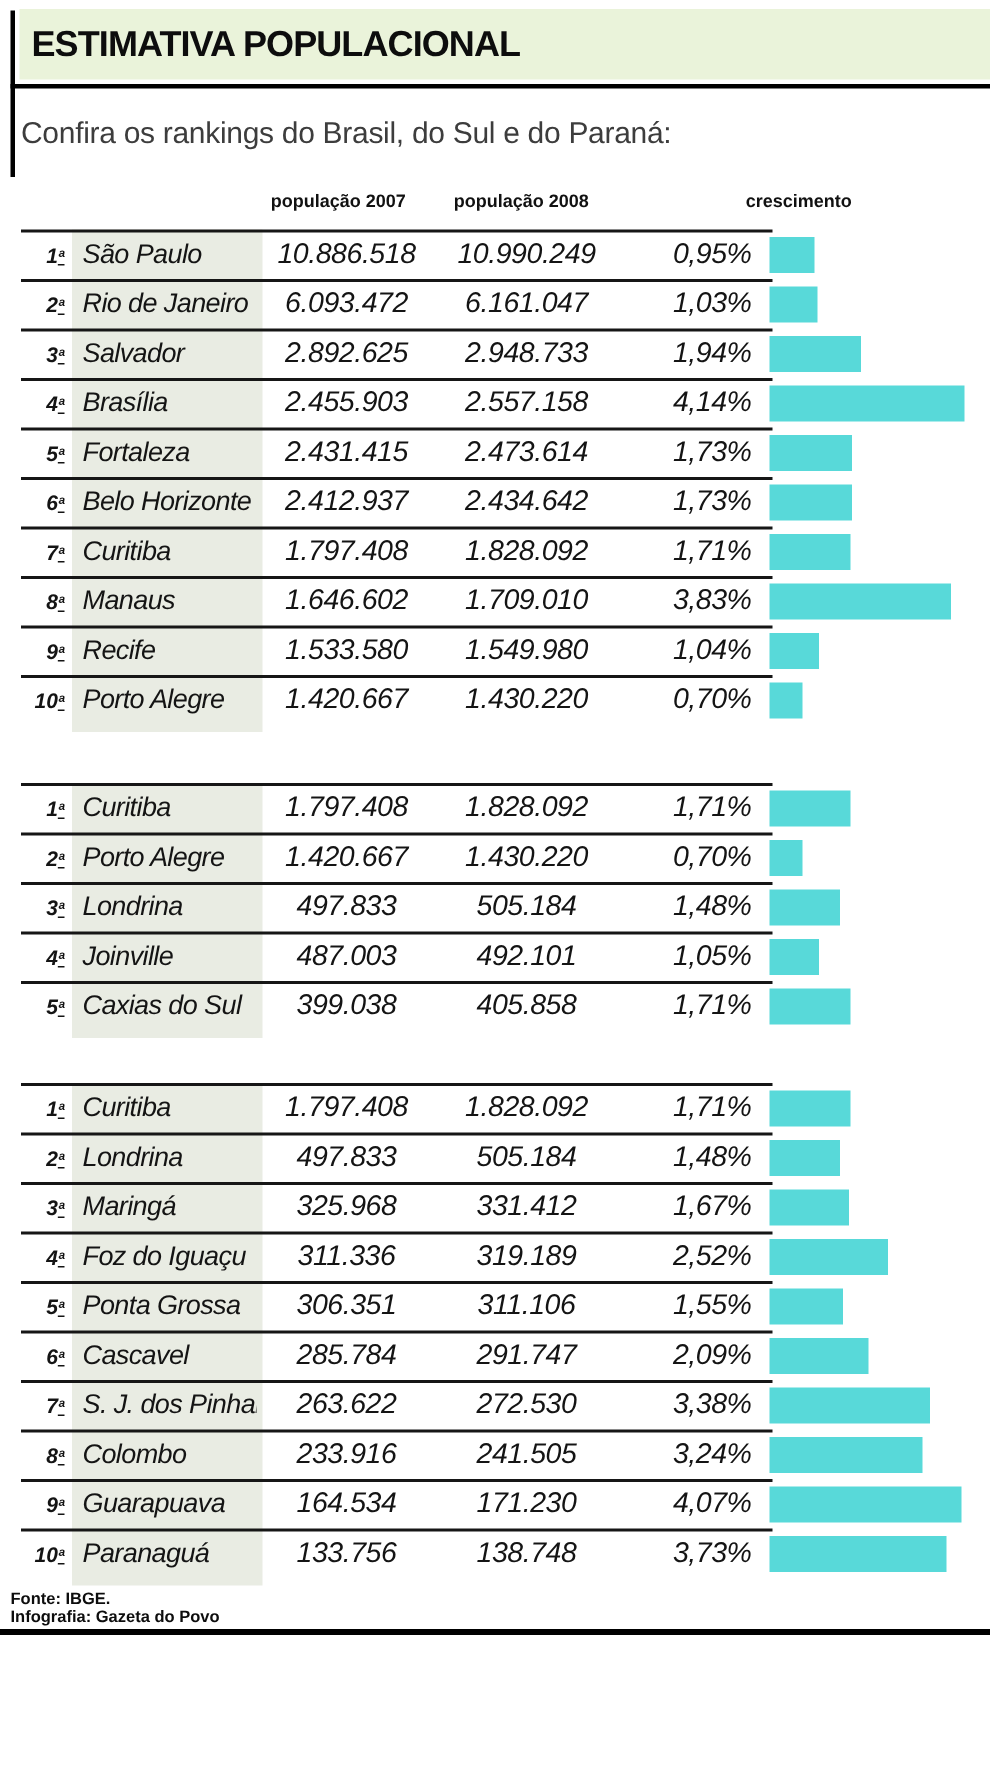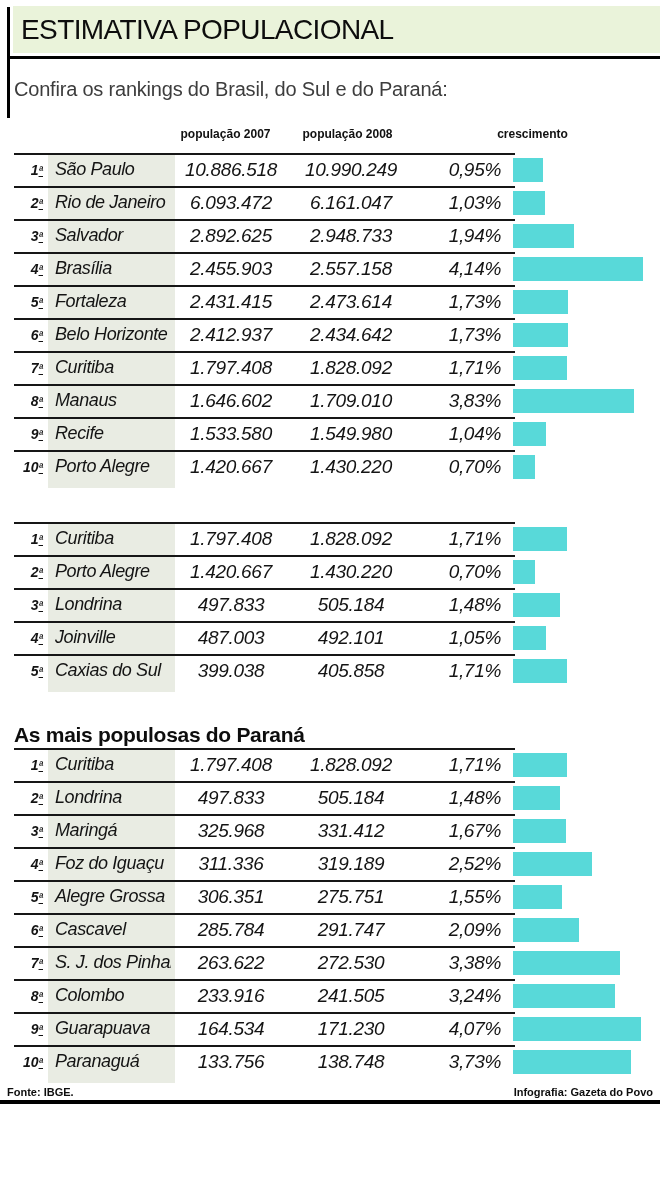--- a/index.html
+++ b/index.html
@@ -10,7 +10,7 @@
   .masthead{position:relative;height:59px;}
   .vbar{position:absolute;left:7px;top:7px;width:3px;height:111px;background:#000;z-index:3;}
   .banner{position:absolute;left:13px;top:6px;right:0;height:47px;background:#eaf3da;display:flex;align-items:center;}
-  .banner h1{margin:0 0 0 8px;font-size:28px;font-weight:normal;letter-spacing:-0.6px;color:#0d0d0d;}
+  .banner h1{margin:0 0 0 8px;font-size:24px;font-weight:bold;letter-spacing:-0.6px;color:#0d0d0d;}
   .toprule{position:absolute;left:7px;right:0;bottom:0;height:3px;background:#000;}
 
   .subtitle{margin:19px 0 0 14px;font-size:20px;line-height:23px;color:#3d3d3d;letter-spacing:-0.2px;}

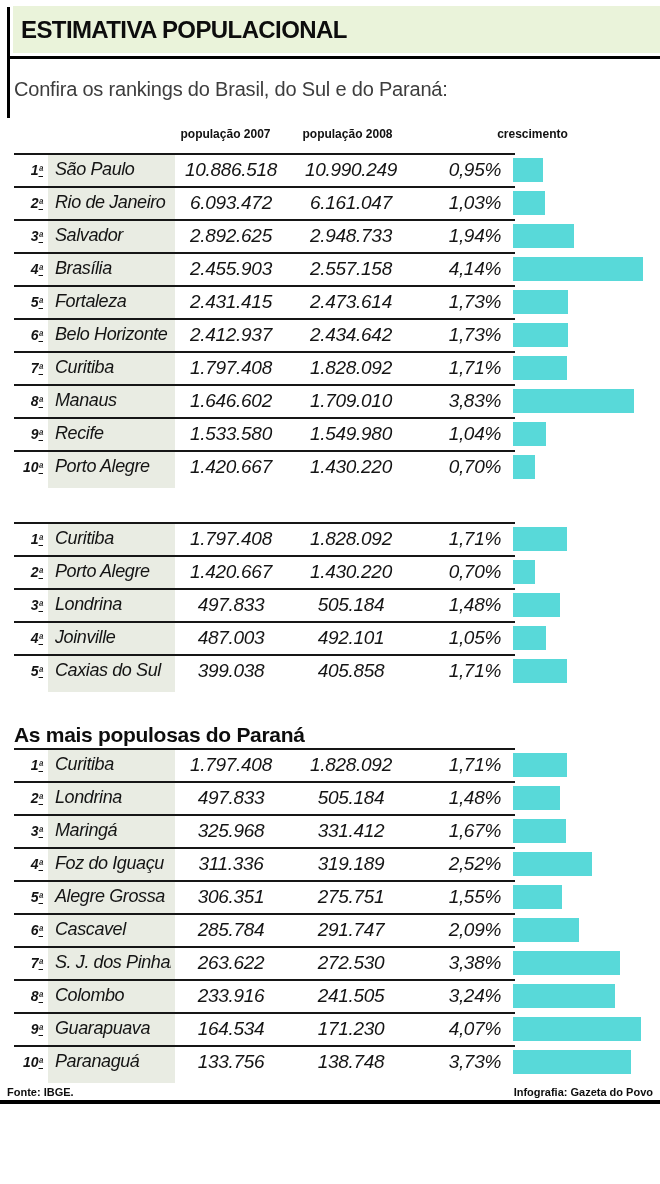--- a/index.html
+++ b/index.html
@@ -231,7 +231,6 @@
         </div>
       </section>
       <section class="section">
-        <h2 class="sec-title">As mais populosas do Paraná</h2>
         <div class="table">
           <div class="band" style="height: 335px;"></div>
           <div class="row">

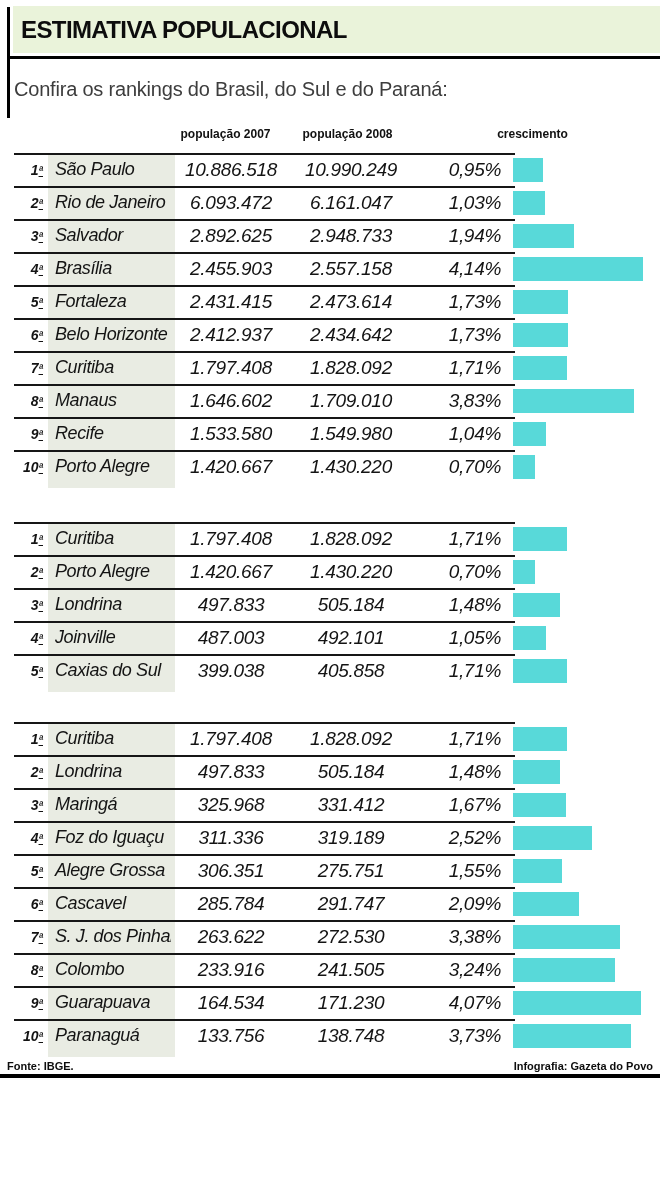--- a/index.html
+++ b/index.html
@@ -275,7 +275,7 @@
           </div>
           <div class="row">
             <div class="c-rank">5<span class="ord">ª</span></div>
-            <div class="c-city">Alegre Grossa</div>
+            <div class="c-city">Ponta Grossa</div>
             <div class="c-p7">306.351</div>
             <div class="c-p8">275.751</div>
             <div class="c-gr">1,55%</div>

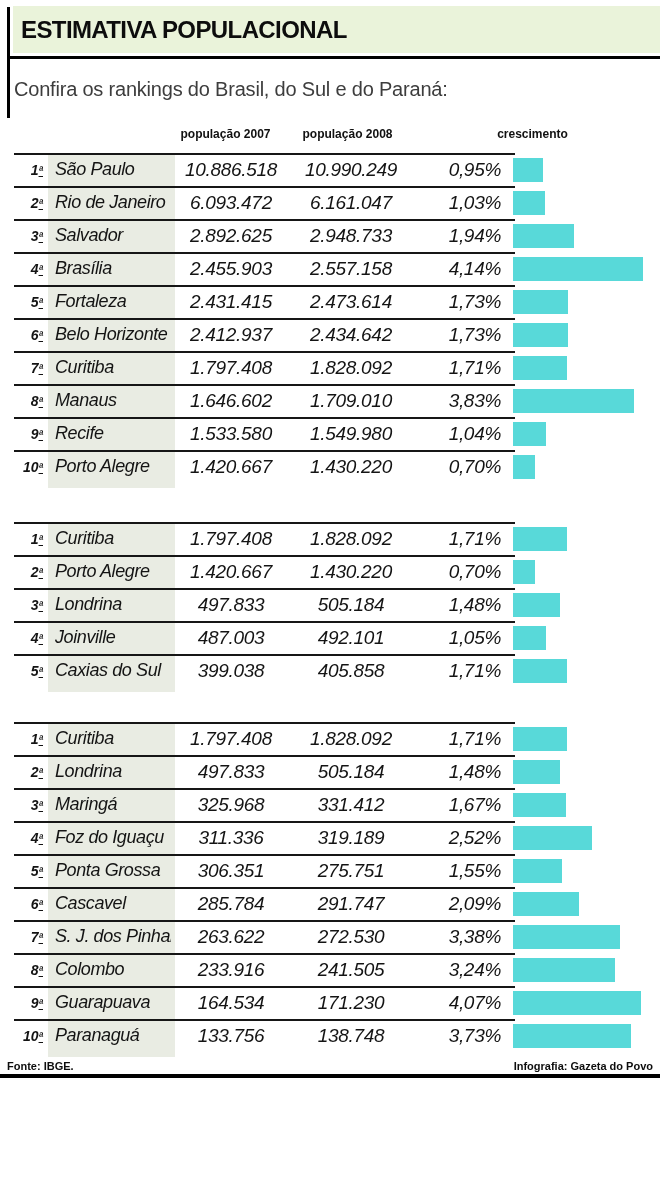--- a/index.html
+++ b/index.html
@@ -277,7 +277,7 @@
             <div class="c-rank">5<span class="ord">ª</span></div>
             <div class="c-city">Ponta Grossa</div>
             <div class="c-p7">306.351</div>
-            <div class="c-p8">275.751</div>
+            <div class="c-p8">311.106</div>
             <div class="c-gr">1,55%</div>
             <div class="c-bar">
               <div class="bar" style="width: 48.8px; background: rgb(88, 217, 217);"></div>

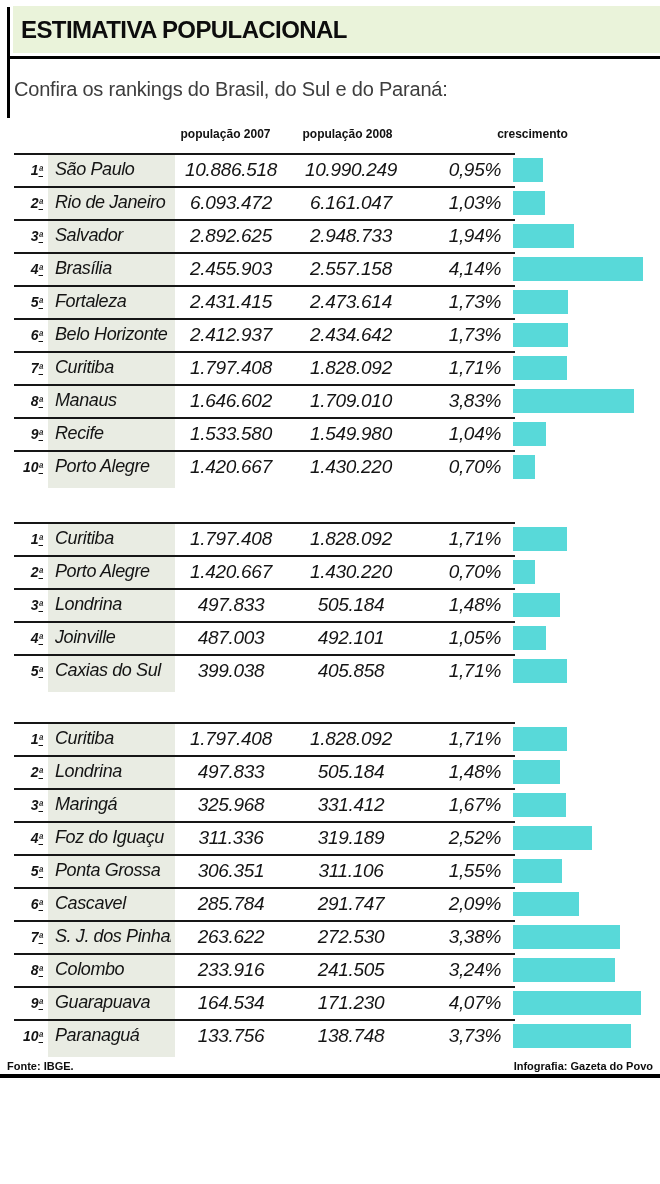--- a/index.html
+++ b/index.html
@@ -45,7 +45,7 @@
   .bar{height:24px;background:#58d9d9;}
 
   
-  .footer{margin:8px 7px 0 7px;display:flex;justify-content:space-between;font-size:11px;font-weight:bold;color:#0d0d0d;}
+  .footer{margin:8px 7px 0 7px;display:flex;font-size:11px;font-weight:bold;color:#0d0d0d;flex-direction:column;}
   .bottomrule{margin-top:2px;height:4px;background:#000;}
 </style>
 </head>

